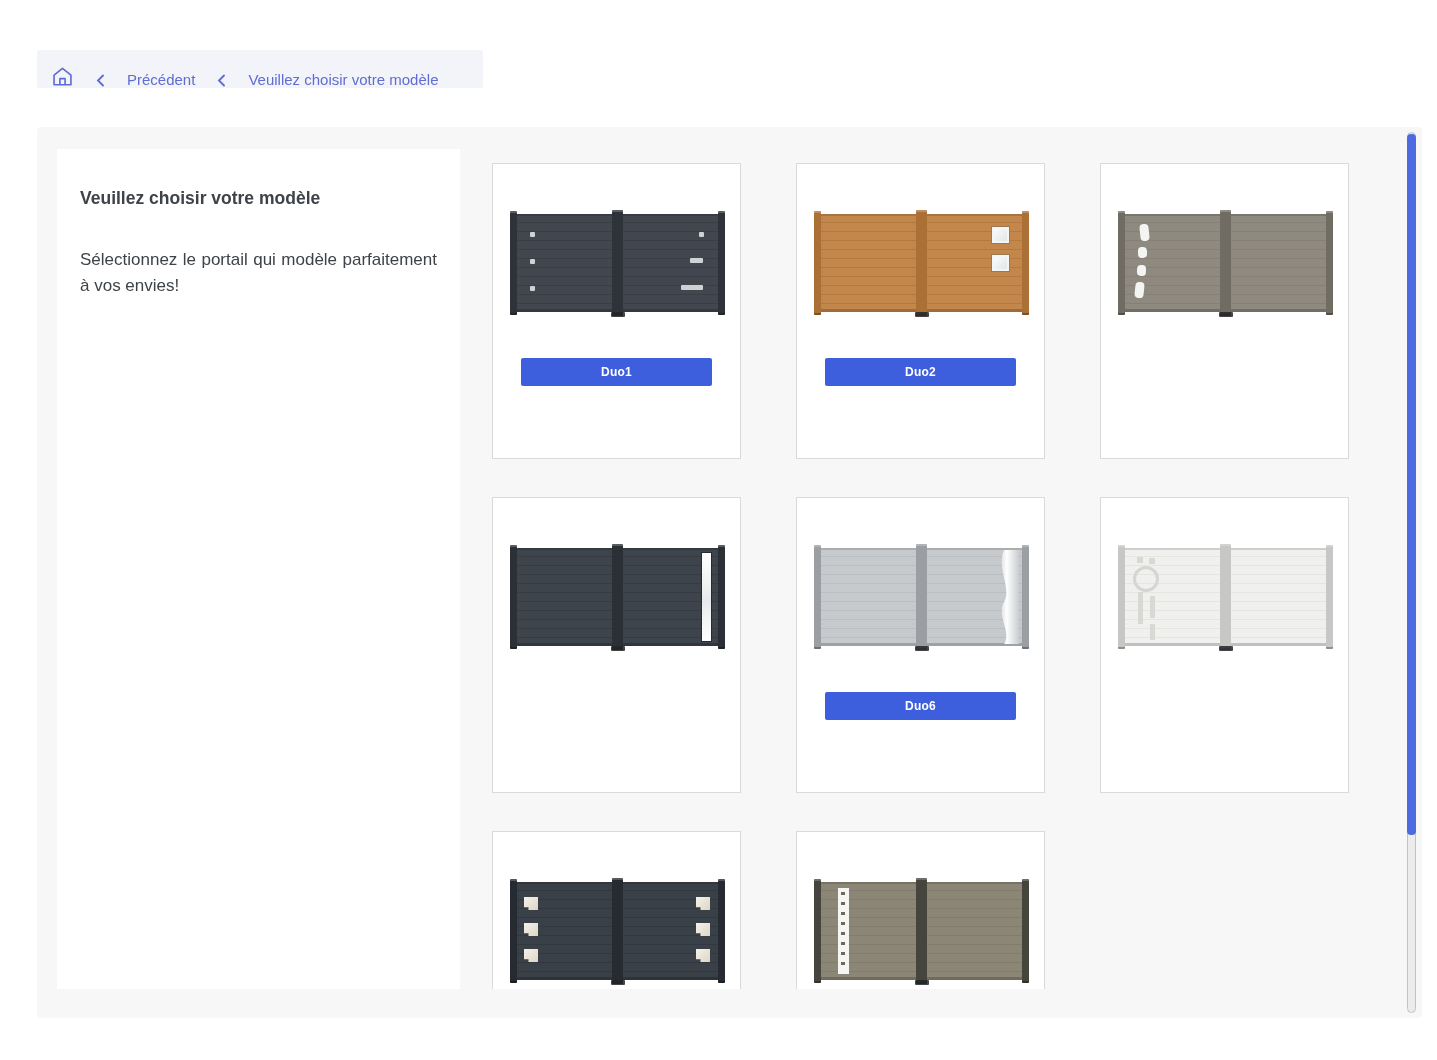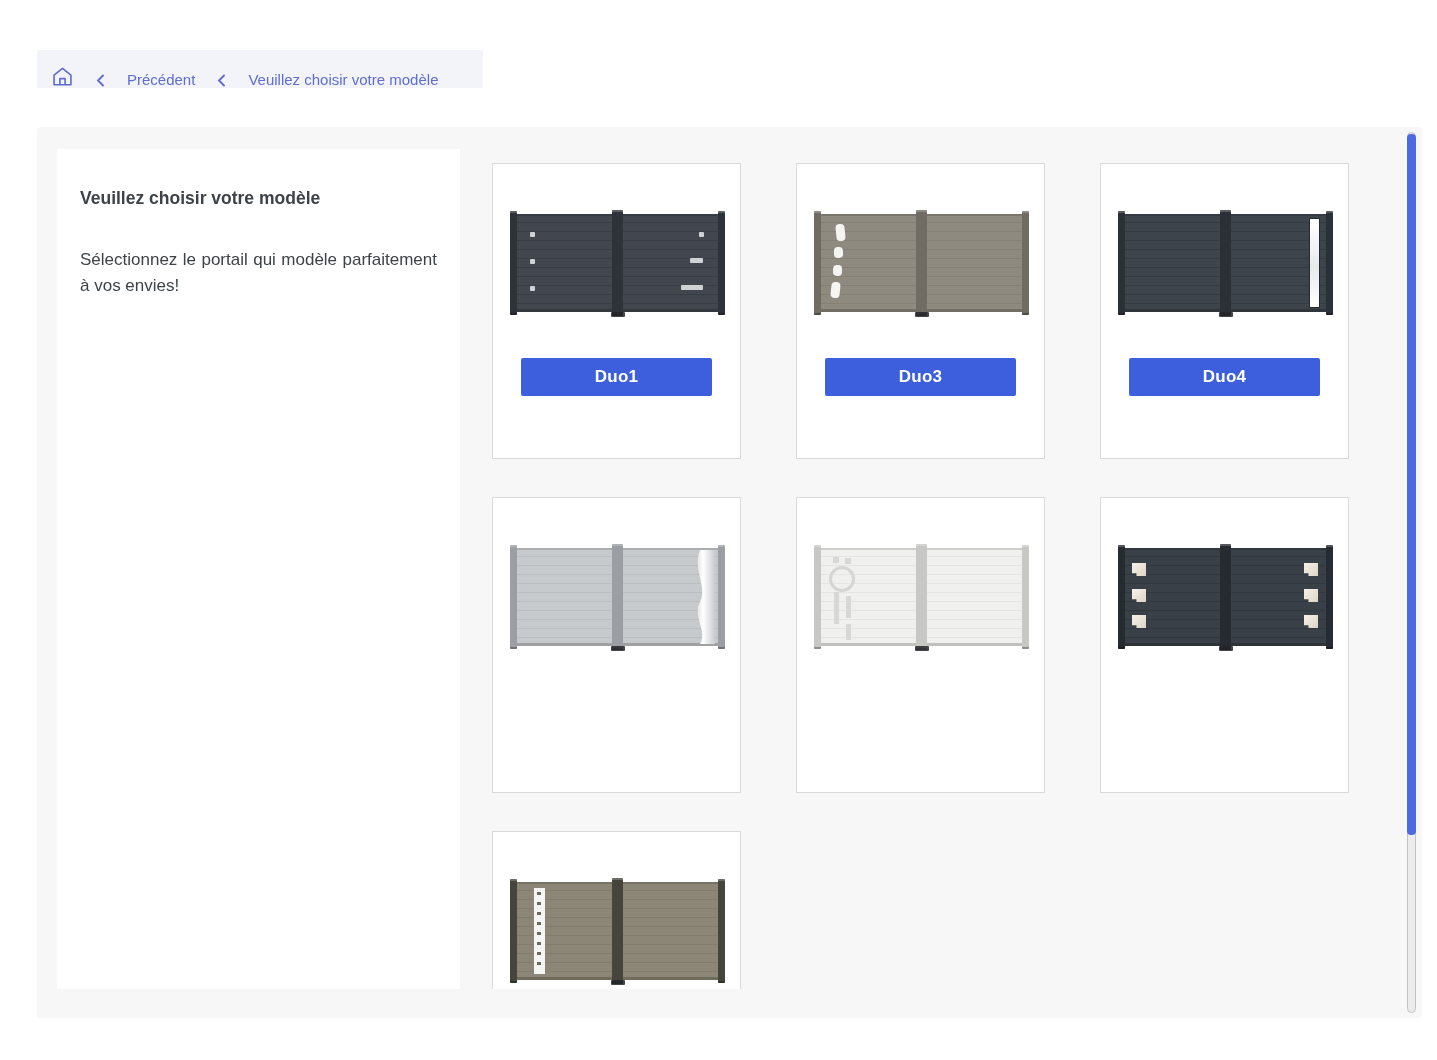--- a/index.html
+++ b/index.html
@@ -49,9 +49,9 @@
     background:#ffffff;border:1px solid var(--card-border,#d9dadb);cursor:pointer;
   }
   .model-btn{
-    position:absolute;left:28px;right:28px;top:194px;height:38px;border:none;
+    position:absolute;left:28px;right:28px;top:194px;height:28px;border:none;
     background:var(--button-bg,#3d5edd);color:var(--button-text,#ffffff);
-    font-family:inherit;font-size:17px;font-weight:700;letter-spacing:.2px;
+    font-family:inherit;font-size:12px;font-weight:700;letter-spacing:.2px;
     border-radius:2px;cursor:pointer;
   }
 

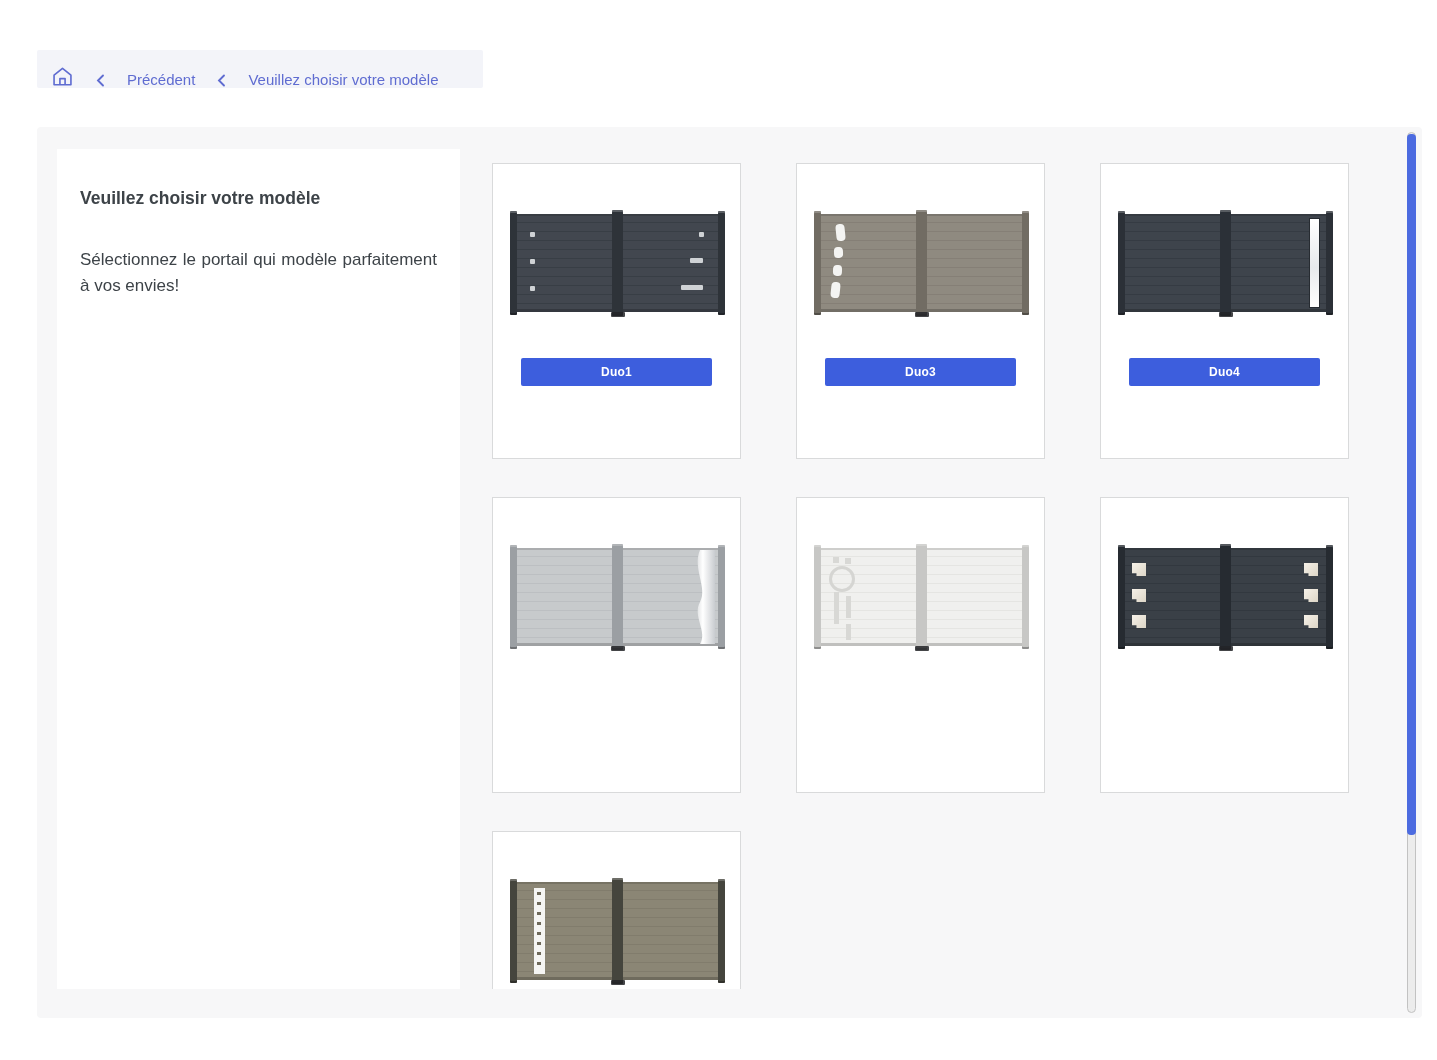--- a/index.html
+++ b/index.html
@@ -197,6 +197,17 @@
     <button class="model-btn">Duo1</button>
   </div>
 
+  <div class="card">
+    <div class="gate v2" style="--body: #c4874b; --slat: #b37a40; --post: #ab7036; --deco: #f2f4f4;">
+      <span class="post p-left"></span>
+      <span class="post p-mid"></span>
+      <span class="post p-right"></span>
+      <span class="deco d1"></span>
+      <span class="deco d2"></span>
+
+    </div>
+    <button class="model-btn">Duo2</button>
+  </div>
 
   <div class="card">
     <div class="gate v3" style="--body: #8f8a80; --slat: #857f76; --post: #716c63; --deco: #f4f4f2;">

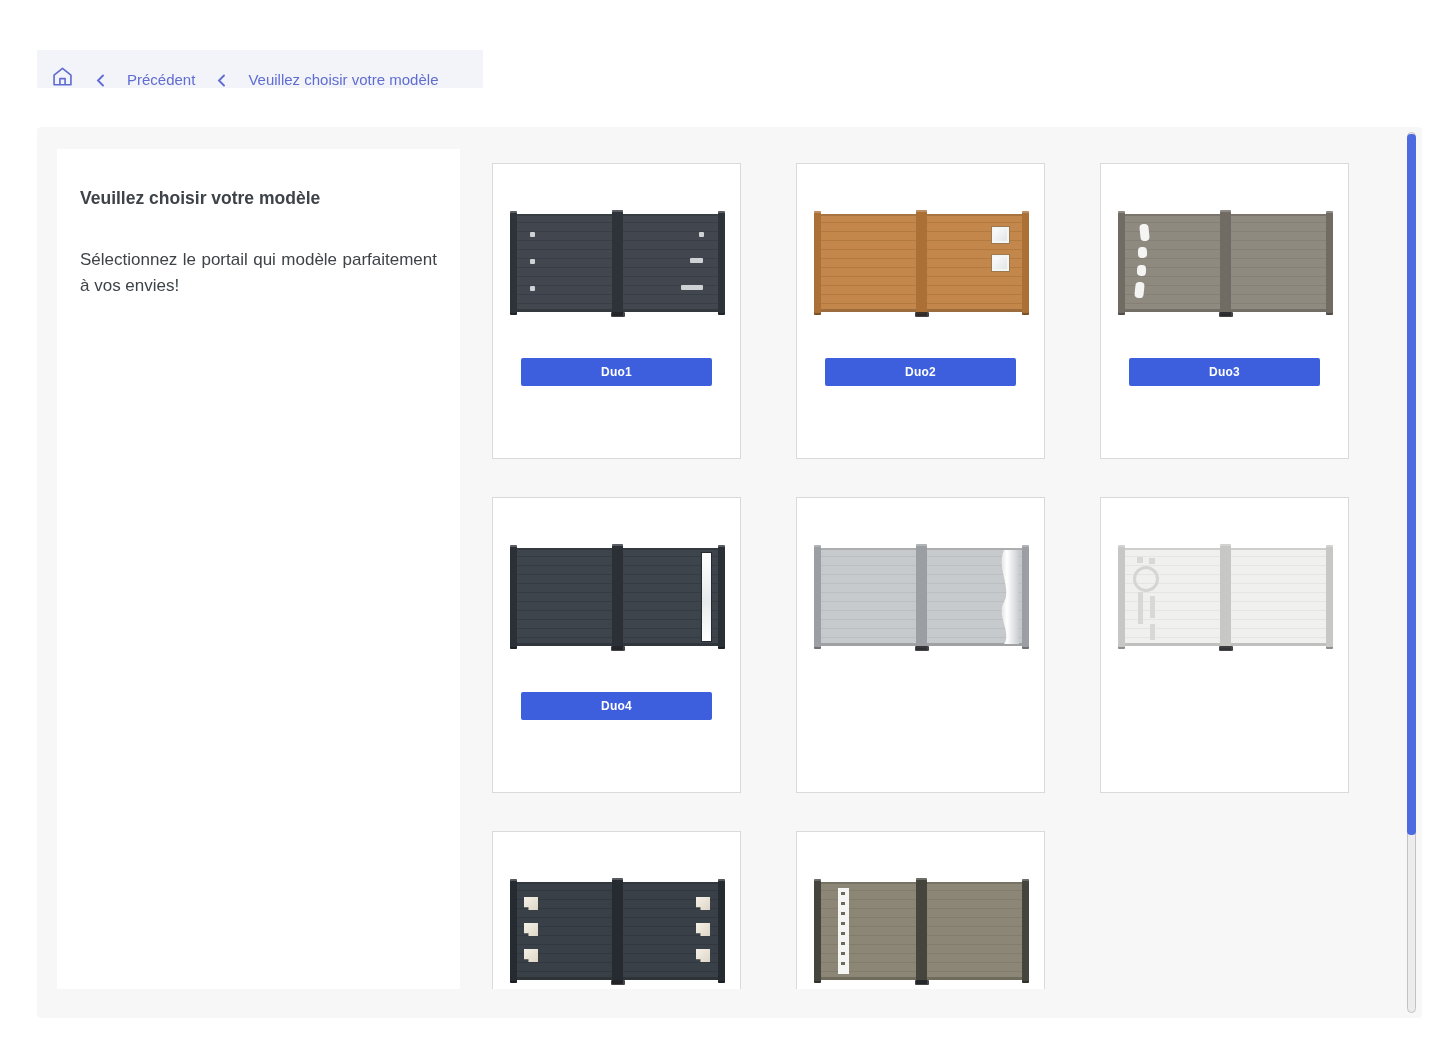--- a/index.html
+++ b/index.html
@@ -220,7 +220,6 @@
       <span class="deco d4"></span>
 
     </div>
-    <button class="model-btn">Duo3</button>
   </div>
 
   <div class="card">

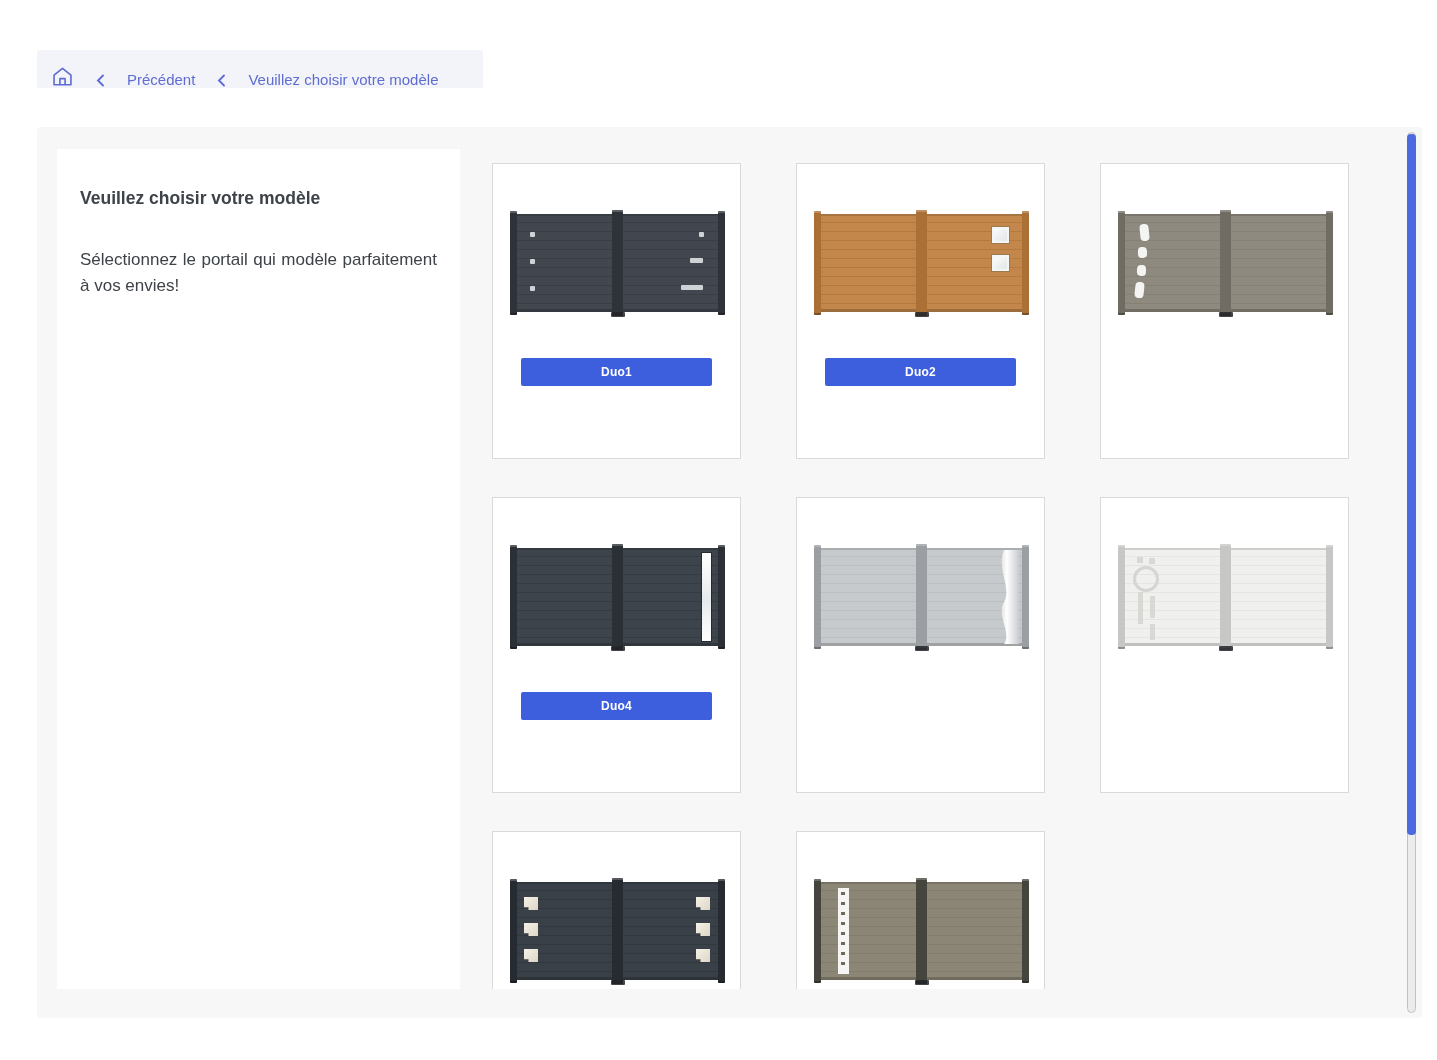--- a/index.html
+++ b/index.html
@@ -230,7 +230,6 @@
       <span class="deco d1"></span>
 
     </div>
-    <button class="model-btn">Duo4</button>
   </div>
 
 

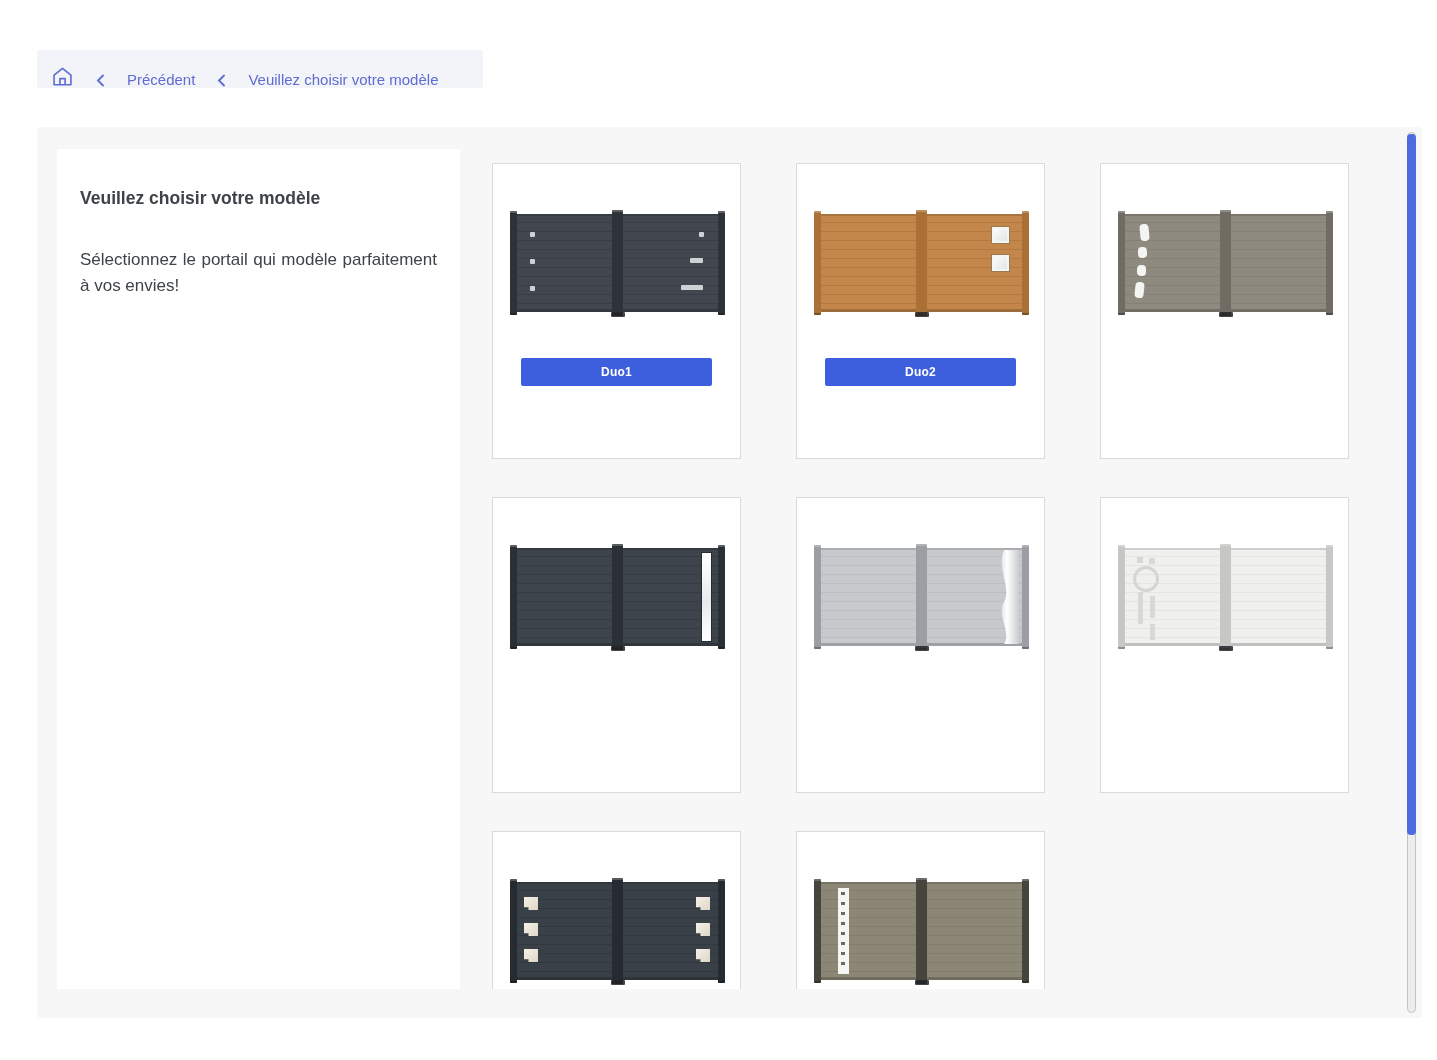--- a/index.html
+++ b/index.html
@@ -241,6 +241,7 @@
       <span class="deco d1"></span>
 
     </div>
+    <button class="model-btn">Duo6</button>
   </div>
 
   <div class="card">

